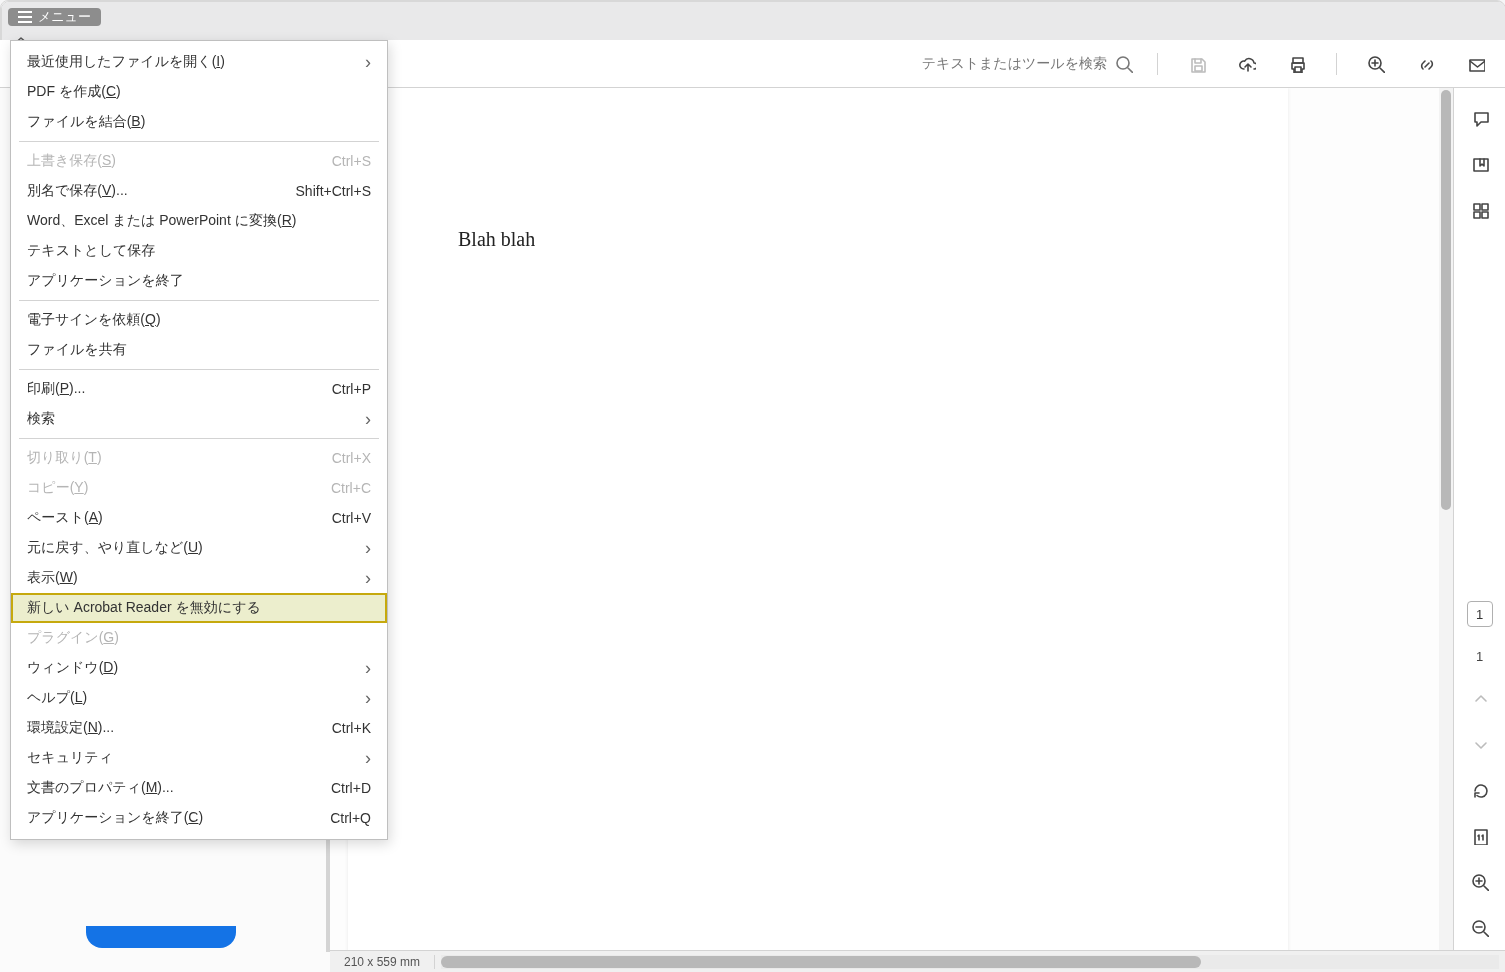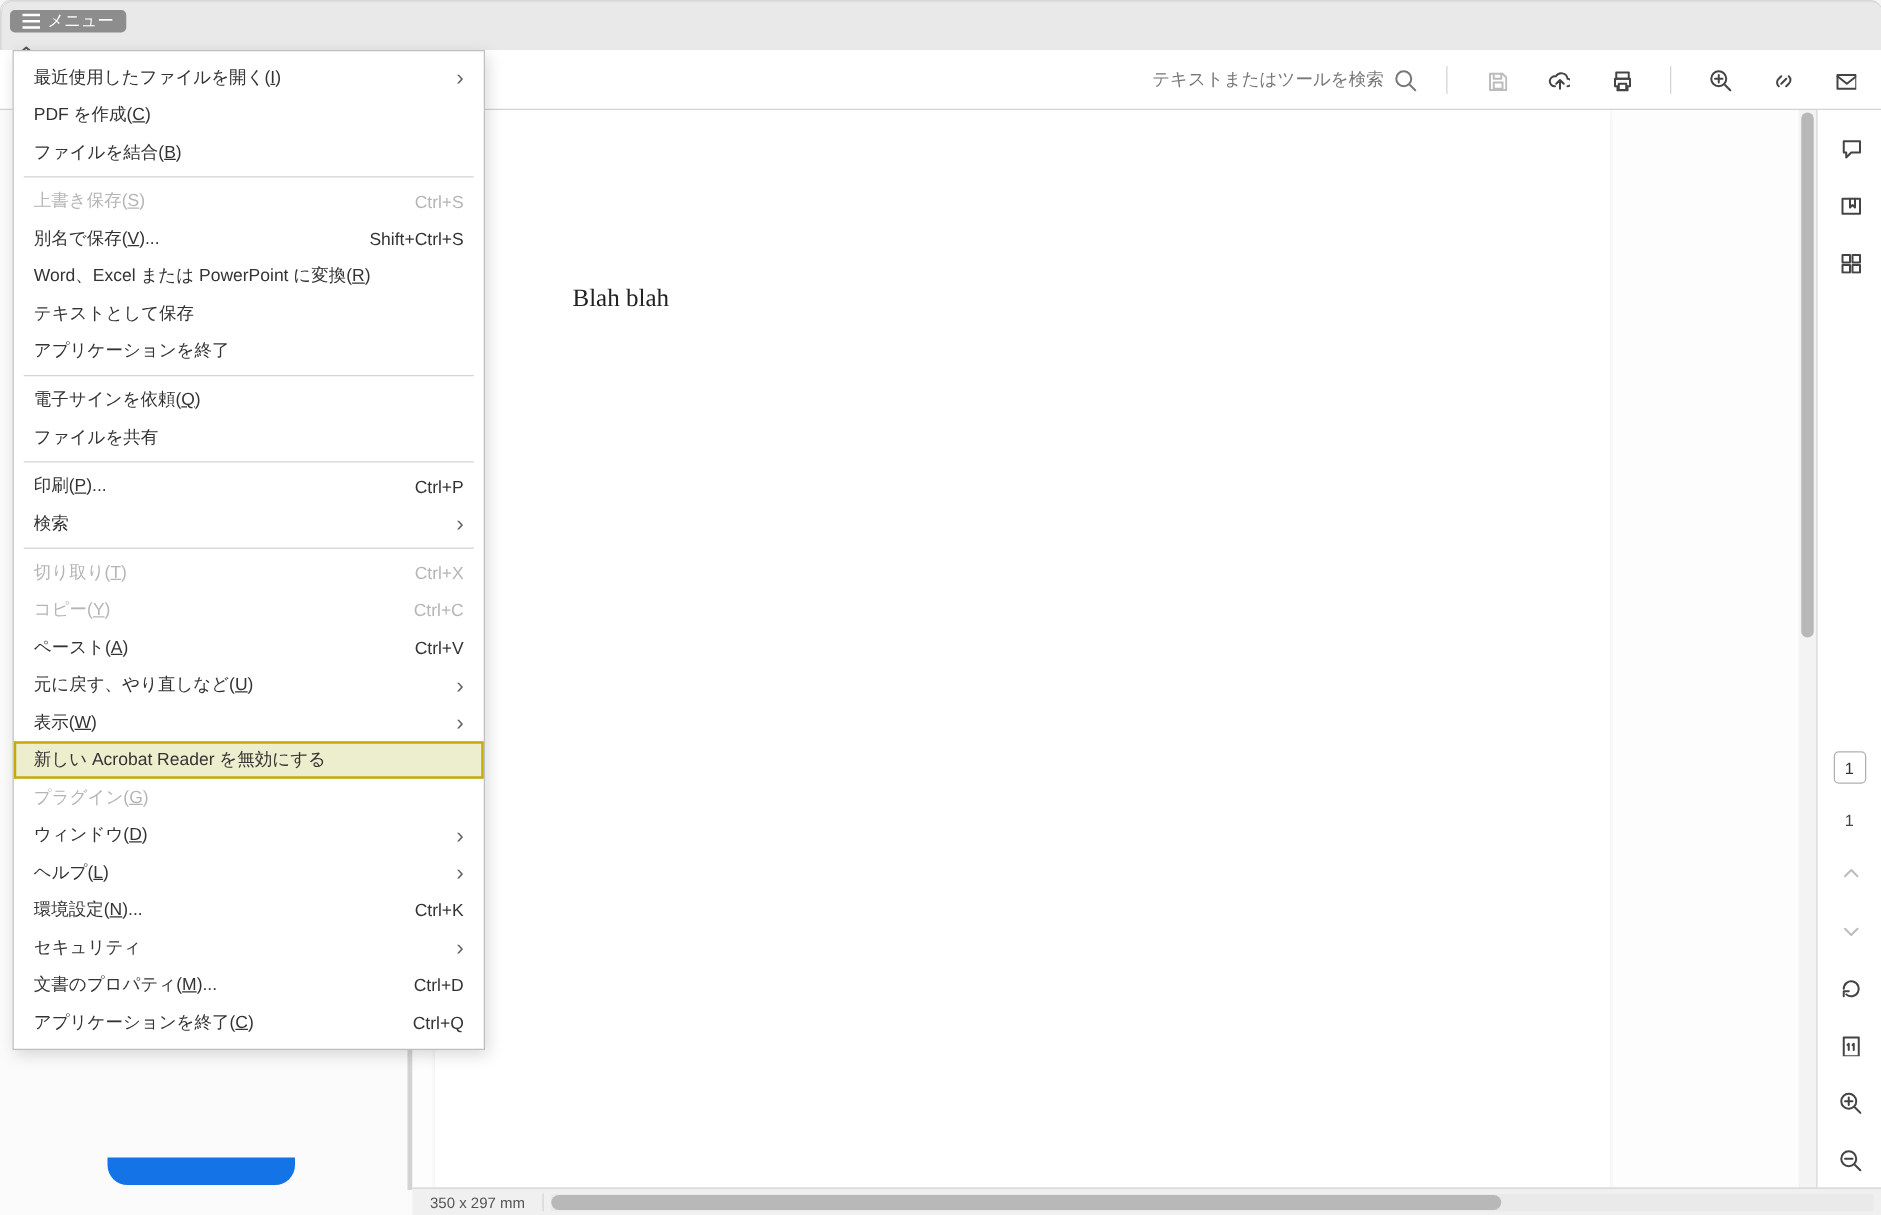--- a/index.html
+++ b/index.html
@@ -462,7 +462,7 @@
 </div>
 
 <div class="statusbar">
-  <div class="size-label">350 x 297 mm</div>
+  <div class="size-label">210 x 559 mm</div>
   <div class="hscroll-track">
     <div class="hscroll-thumb"></div>
   </div>

